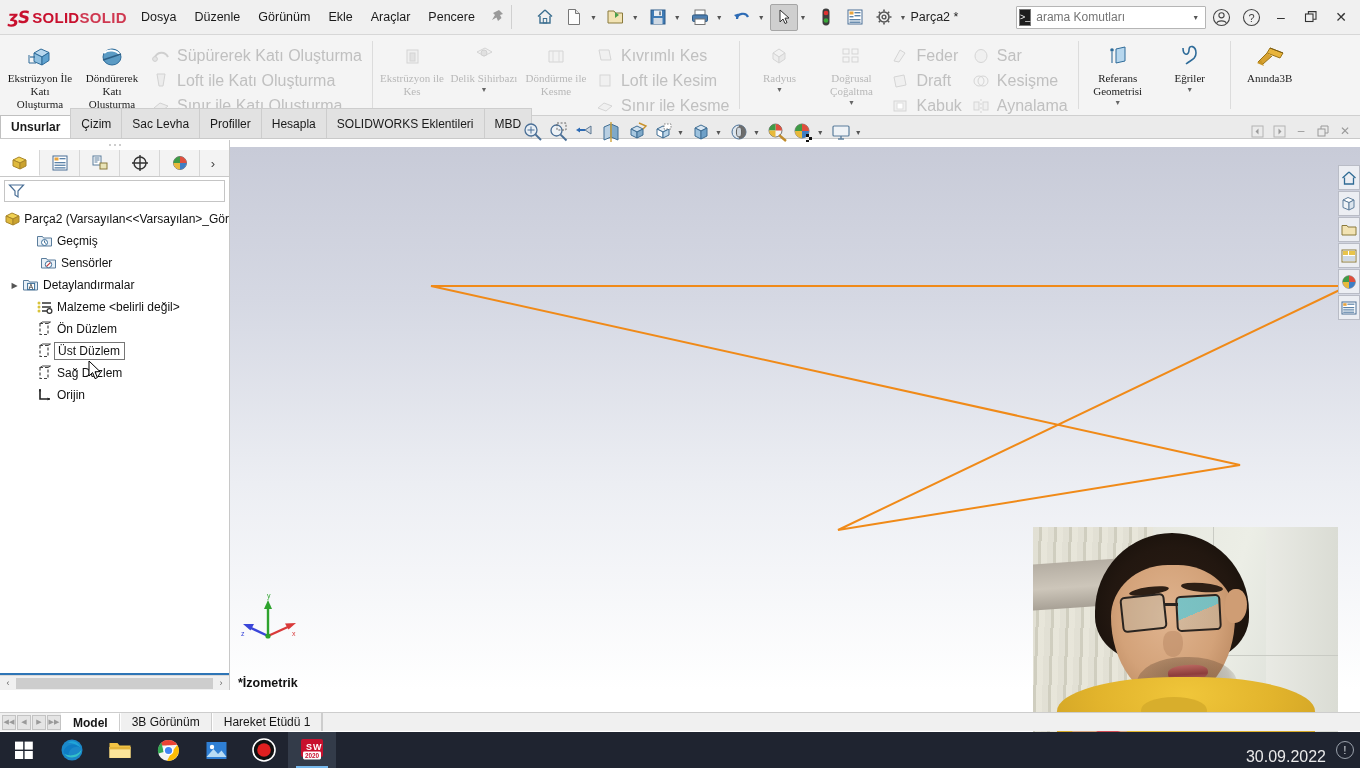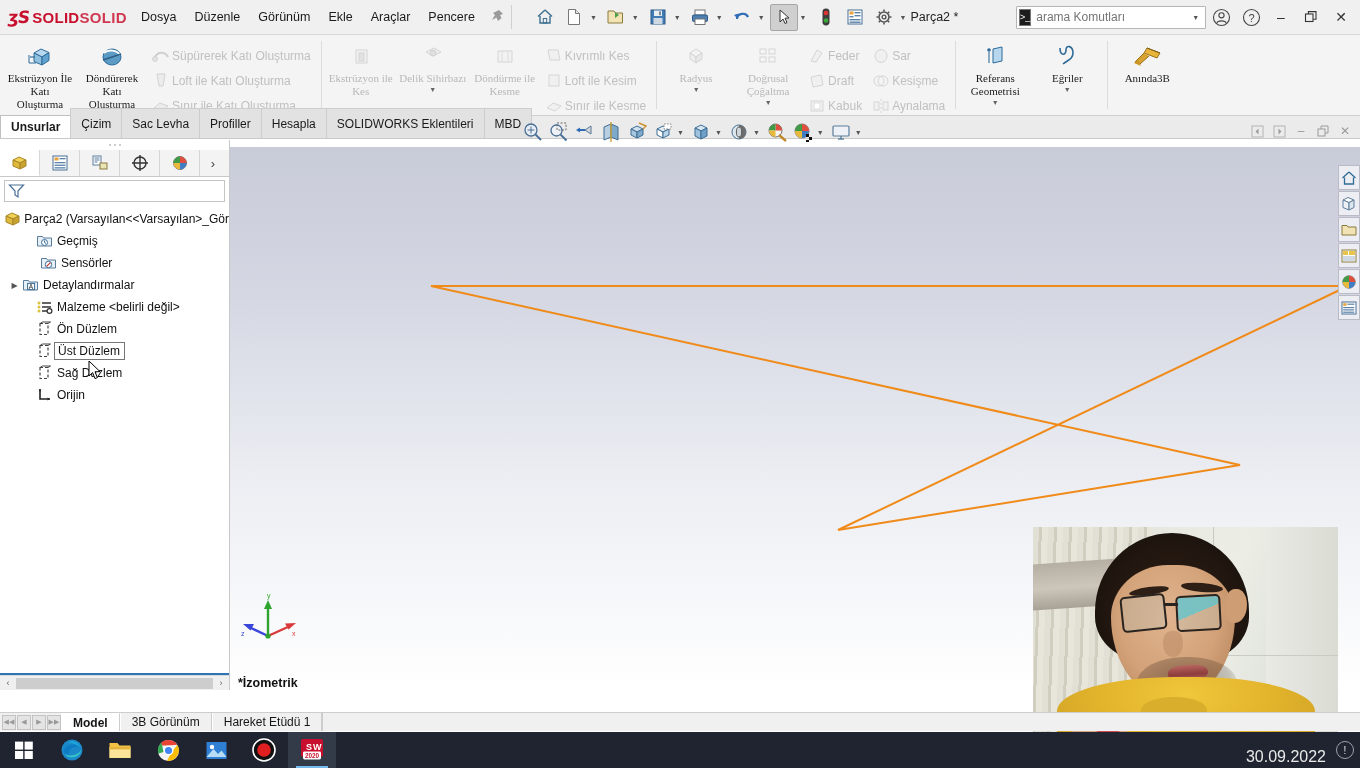--- a/index.html
+++ b/index.html
@@ -85,8 +85,8 @@
 
   .smallcol { display: flex; flex-direction: column; justify-content: flex-start; padding-top: 5px; }
   .smallbtn {
-    display: flex; align-items: center; height: 25px; padding: 0 6px 0 2px;
-    font-size: 12px; color: #1b1b1b; white-space: nowrap;
+    display: flex; align-items: center; gap: 5px; height: 25px; padding: 0 6px 0 2px;
+    font-size: 16px; color: #1b1b1b; white-space: nowrap;
   }
   .smallbtn.dim { color: #c0c0c0; }
   .smallbtn .gl { width: 22px; height: 20px; display: flex; align-items: center; justify-content: center; }

